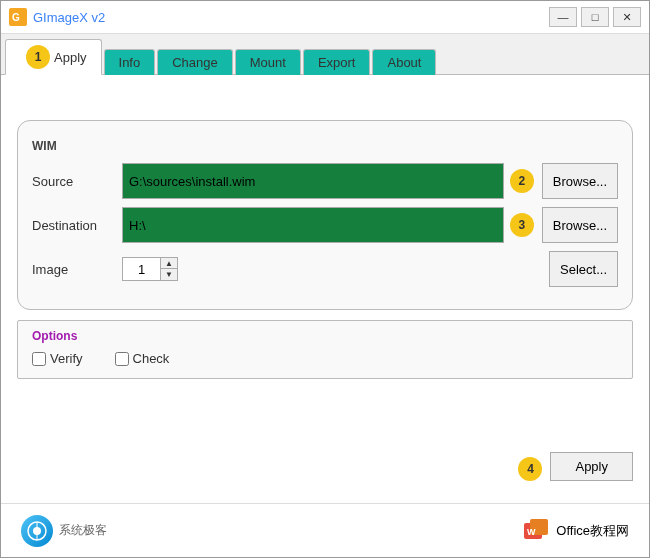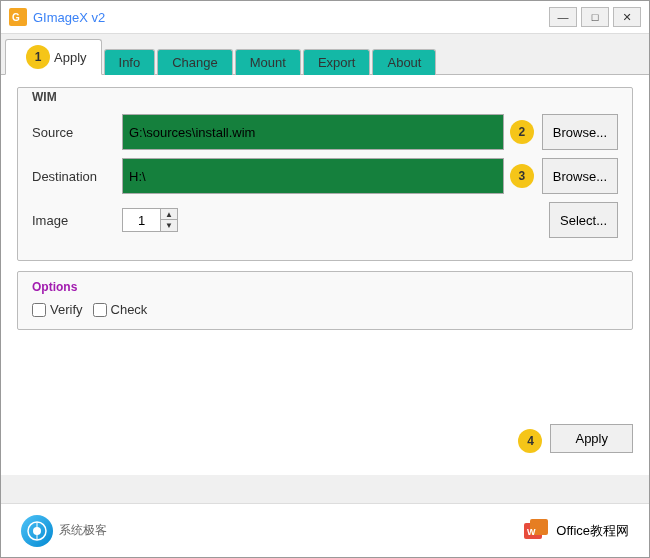--- a/index.html
+++ b/index.html
@@ -104,10 +104,11 @@
     
     .section {
       border: 1px solid #bbb;
-      border-radius: 2px;
-      padding: 2px 14px 14px;
+      border-radius: 13px;
+      padding: 18px 14px 14px;
       margin-bottom: 10px;
       background: #f9f9f9;
+      margin-top: 33px;
     }
     .section-title {
       font-size: 12px;

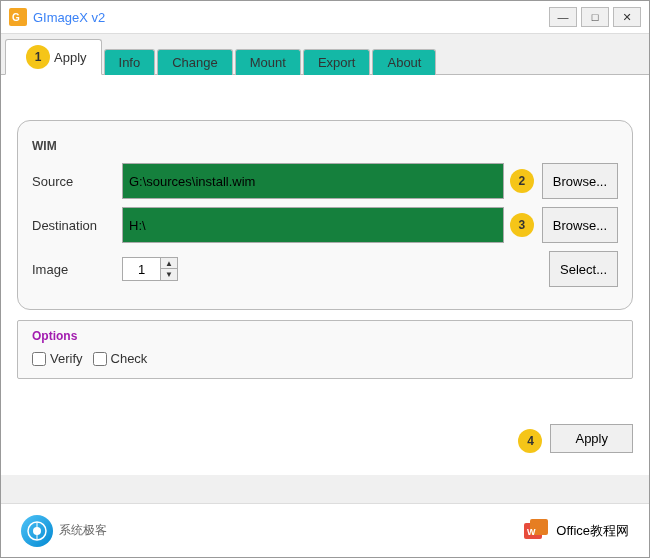--- a/index.html
+++ b/index.html
@@ -201,7 +201,7 @@
     .checkbox-row {
       display: flex;
       align-items: center;
-      gap: 10px;
+      gap: 32px;
     }
     .checkbox-label {
       display: flex;

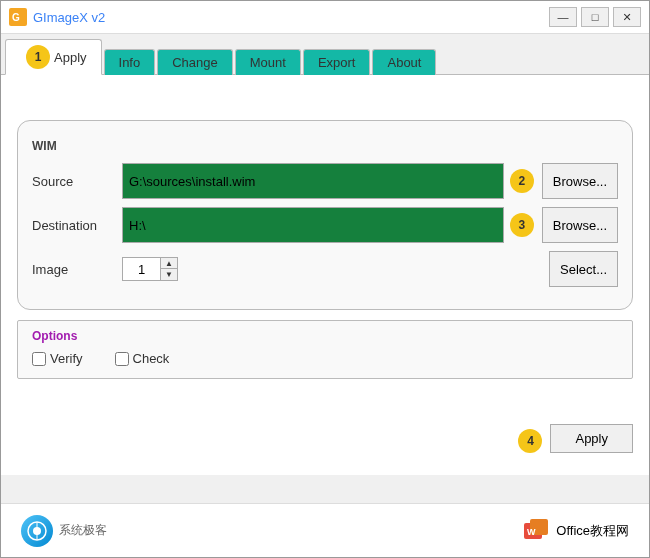--- a/index.html
+++ b/index.html
@@ -260,7 +260,6 @@
       align-items: center;
       justify-content: space-between;
       padding: 0 20px;
-      margin-top: 28px;
     }
     .footer-left {
       display: flex;

